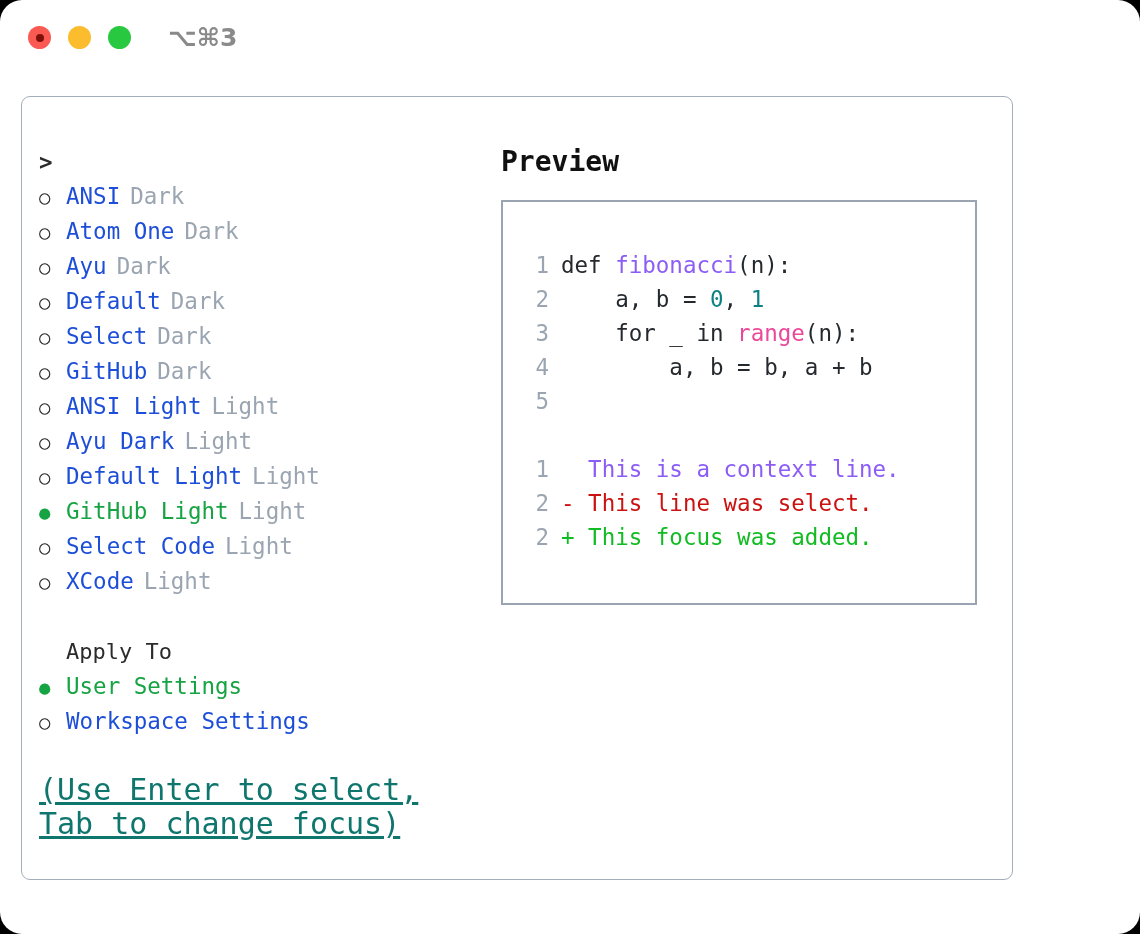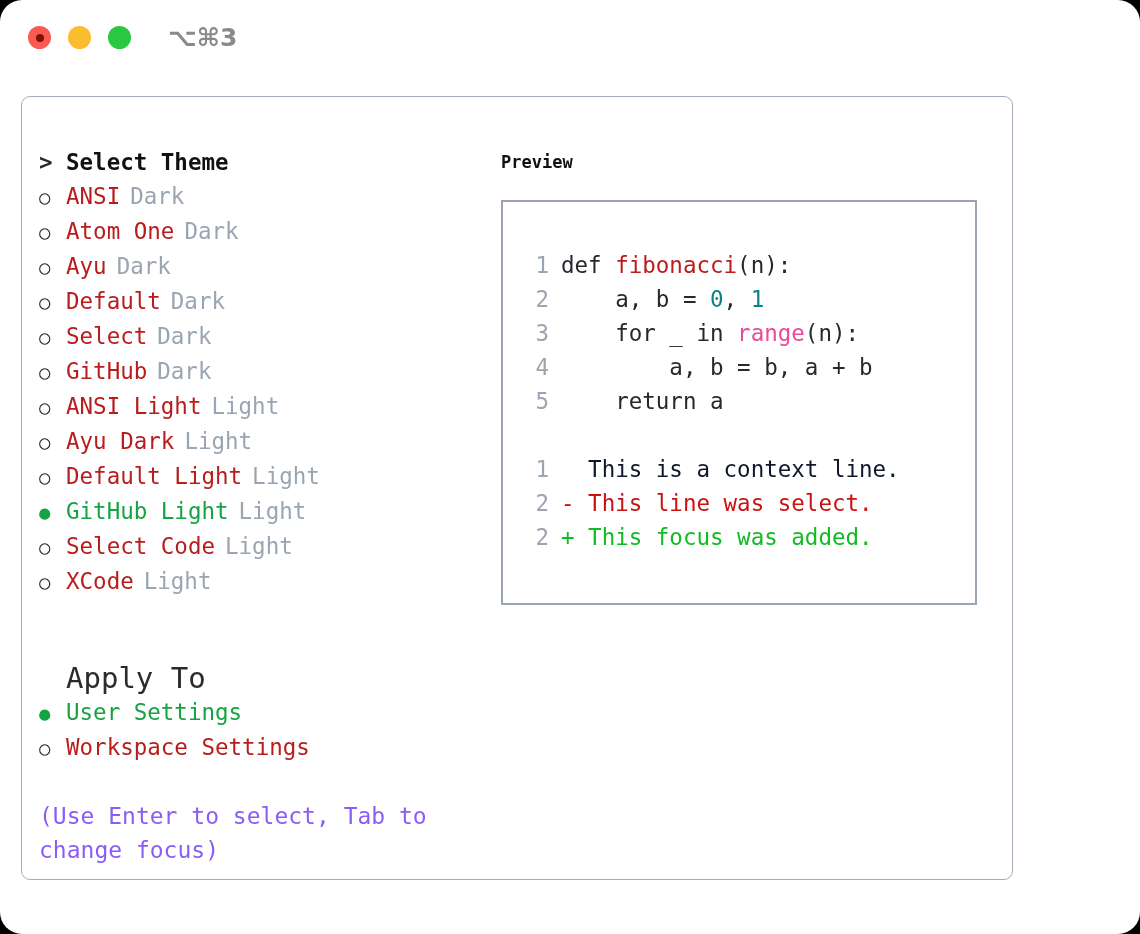--- a/index.html
+++ b/index.html
@@ -212,7 +212,6 @@
 
         <div class="list-row header">
           <span class="marker caret">&gt;</span>
-          <span class="row-label">Select Theme</span>
         </div>
 
         <div id="theme-list">

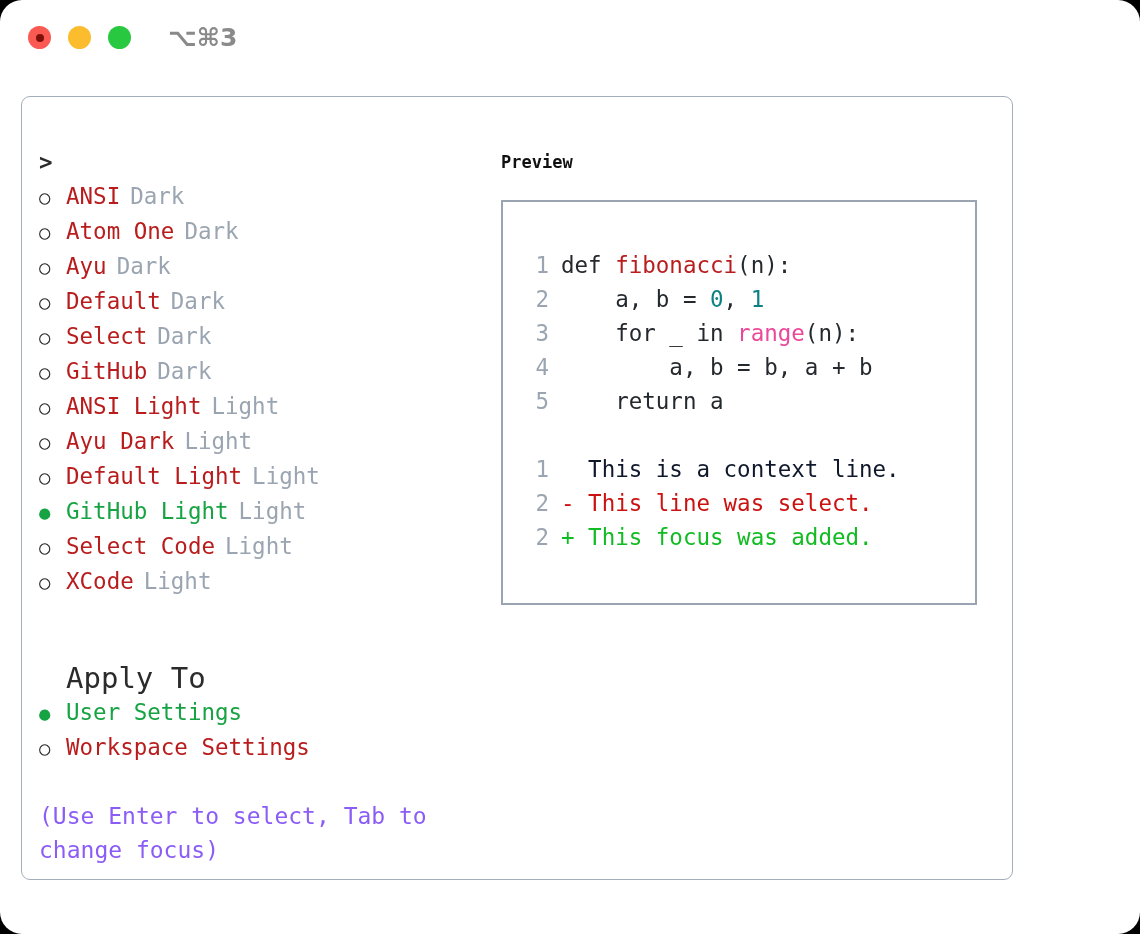--- a/index.html
+++ b/index.html
@@ -152,7 +152,7 @@
     width: 490px;
   }
   .preview-title {
-    font-size: 17px;
+    font-size: 28px;
     line-height: 34px;
     font-weight: bold;
     color: #111111;

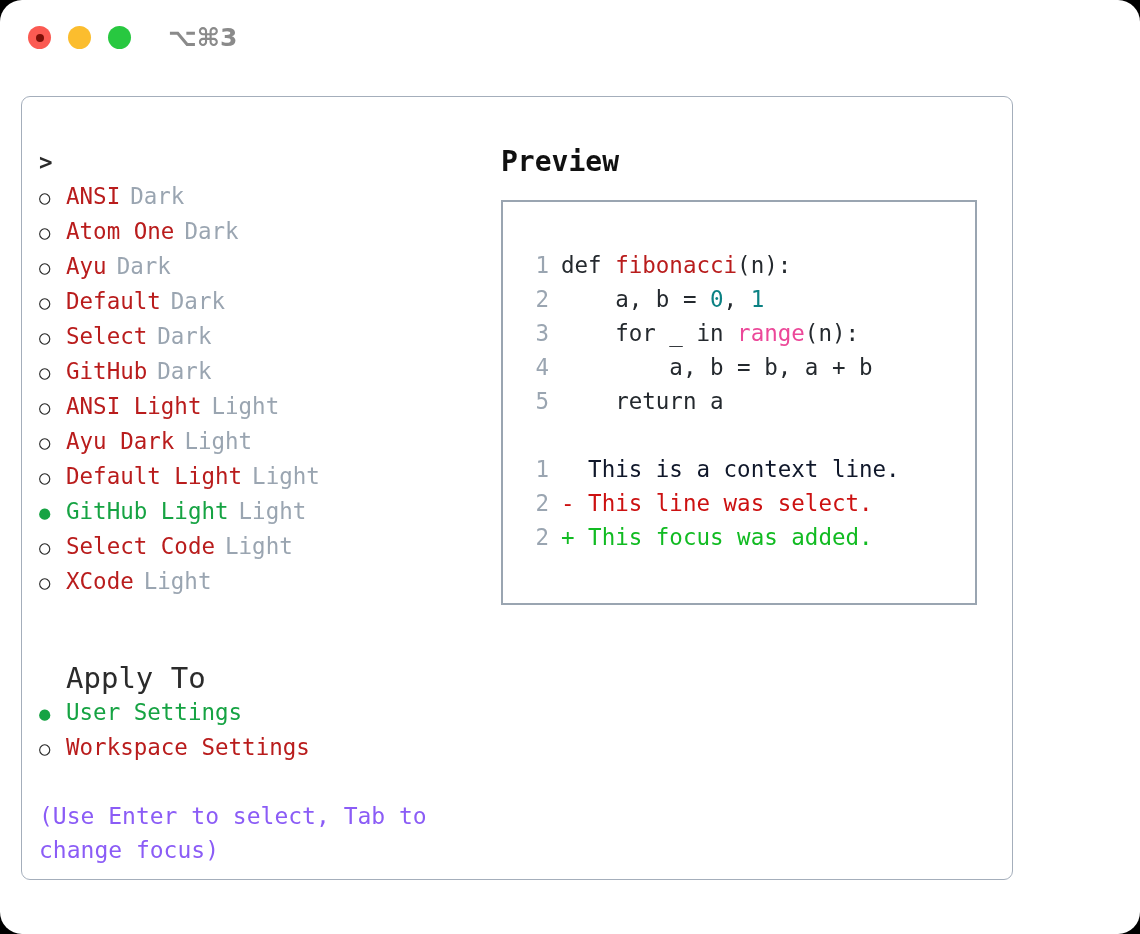--- a/index.html
+++ b/index.html
@@ -118,7 +118,7 @@
     font-weight: bold;
   }
   .marker.filled { color: #16a343; }
-  .row-label { color: #b91c1c; }
+  .row-label { color: #1d4ed8; }
   .row-tag {
     color: #9aa5b1;
     padding-left: 10px;

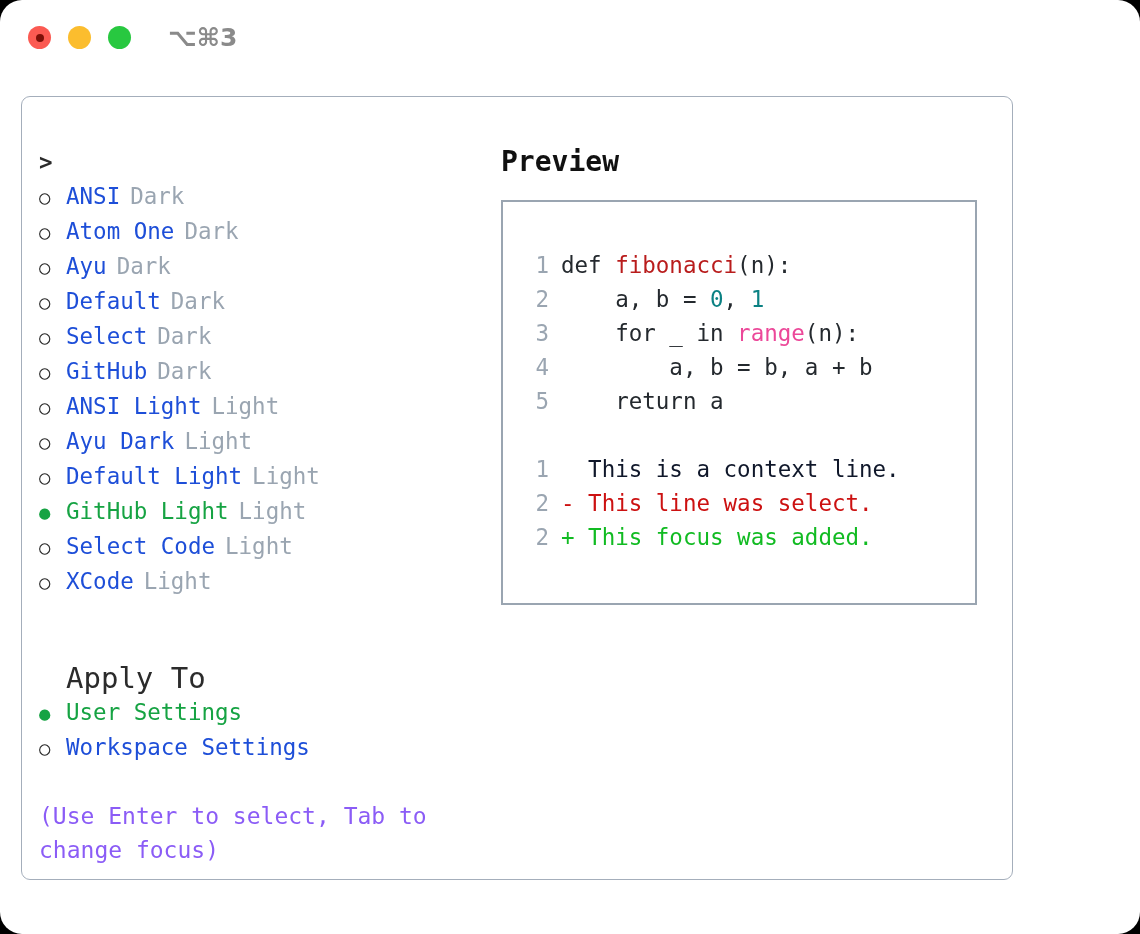--- a/index.html
+++ b/index.html
@@ -182,7 +182,7 @@
   .code-text { color: #24292e; }
   .blank-line { height: 34px; }
 
-  .tok-fn   { color: #b91c1c; }
+  .tok-fn   { color: #8b5cf6; }
   .tok-num  { color: #0b8183; }
   .tok-call { color: #ec4899; }
   .tok-plain{ color: #24292e; }

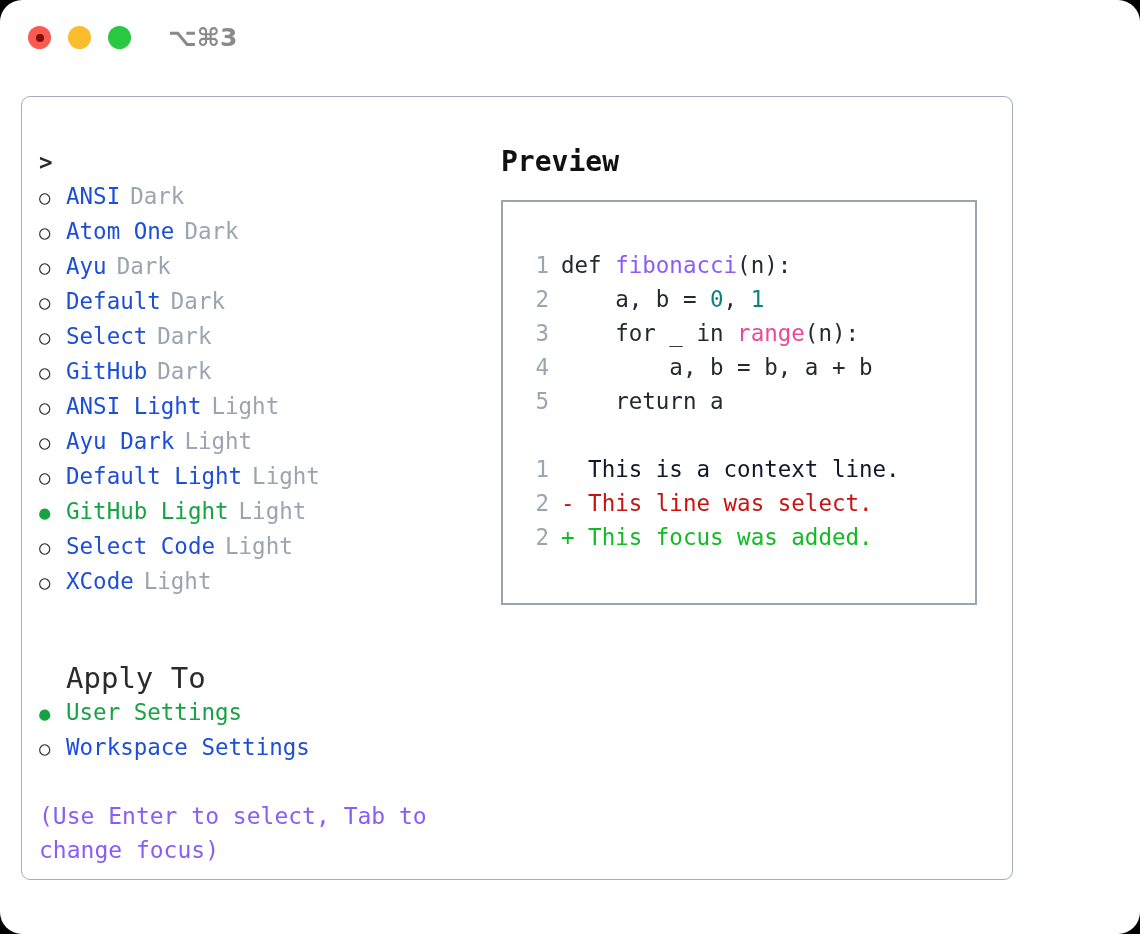--- a/index.html
+++ b/index.html
@@ -250,7 +250,7 @@
               <div class="code-line"><span class="gutter">2</span><span class="code-text"><span class="tok-plain">    a, b = </span><span class="tok-num">0</span><span class="tok-plain">, </span><span class="tok-num">1</span></span></div>
               <div class="code-line"><span class="gutter">3</span><span class="code-text"><span class="tok-plain">    for _ in </span><span class="tok-call">range</span><span class="tok-plain">(n):</span></span></div>
               <div class="code-line"><span class="gutter">4</span><span class="code-text"><span class="tok-plain">        a, b = b, a + b</span></span></div>
-              <div class="code-line"><span class="gutter">5</span><span class="code-text"><span class="tok-plain">    return a</span></span></div>
+              <div class="code-line"><span class="gutter">5</span></div>
             </div>
           <div class="blank-line"></div>
           <div id="diff-block">

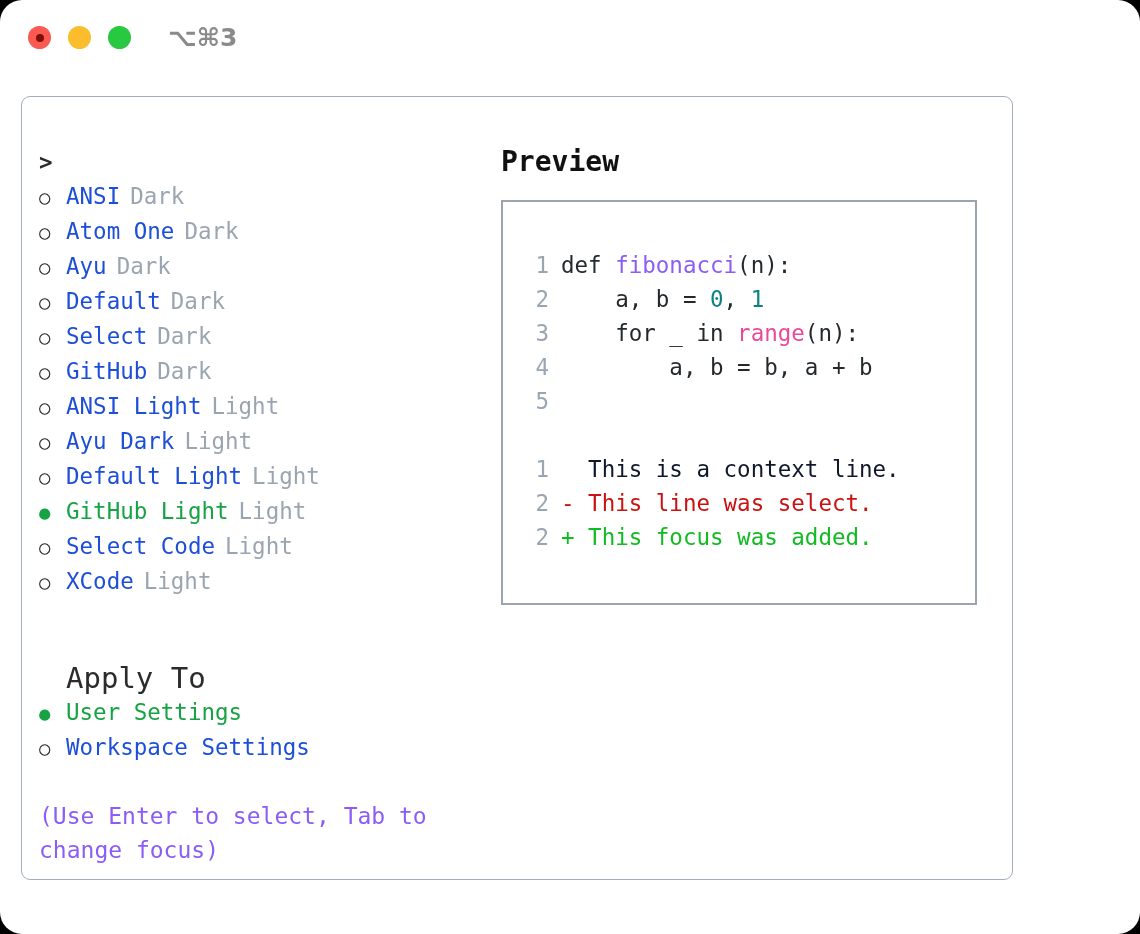--- a/index.html
+++ b/index.html
@@ -187,7 +187,7 @@
   .tok-call { color: #ec4899; }
   .tok-plain{ color: #24292e; }
 
-  .diff-ctx { color: #0f172a; }
+  .diff-ctx { color: #8b5cf6; }
   .diff-del { color: #cc1111; }
   .diff-add { color: #11bb22; }
 </style>

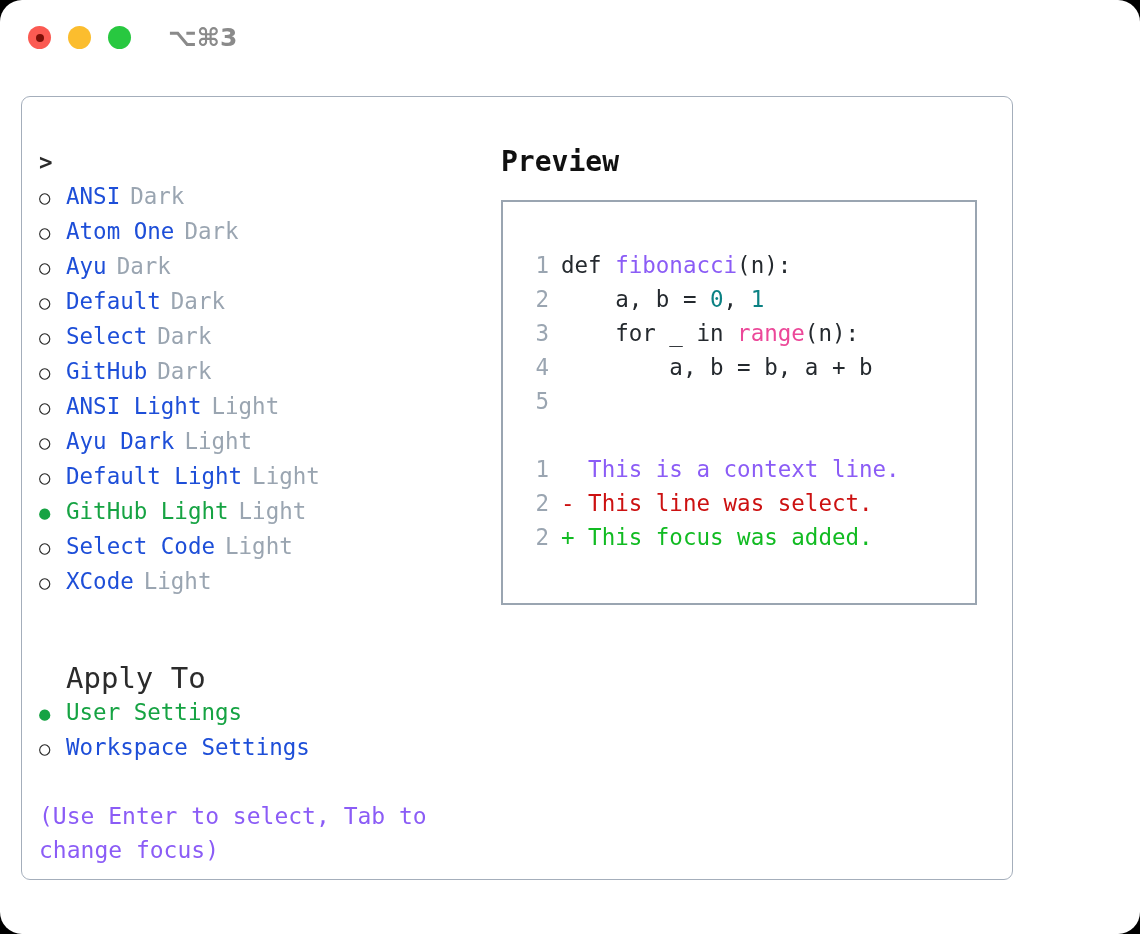--- a/index.html
+++ b/index.html
@@ -128,12 +128,11 @@
 
   .section-gap { height: 36px; }
   .section-heading {
-    font-size: 29px;
+    font-size: 22px;
     line-height: 34px;
     color: #2b2b2b;
     padding-left: 27px;
     white-space: pre;
-    margin-top: 26px;
   }
 
   .hint {

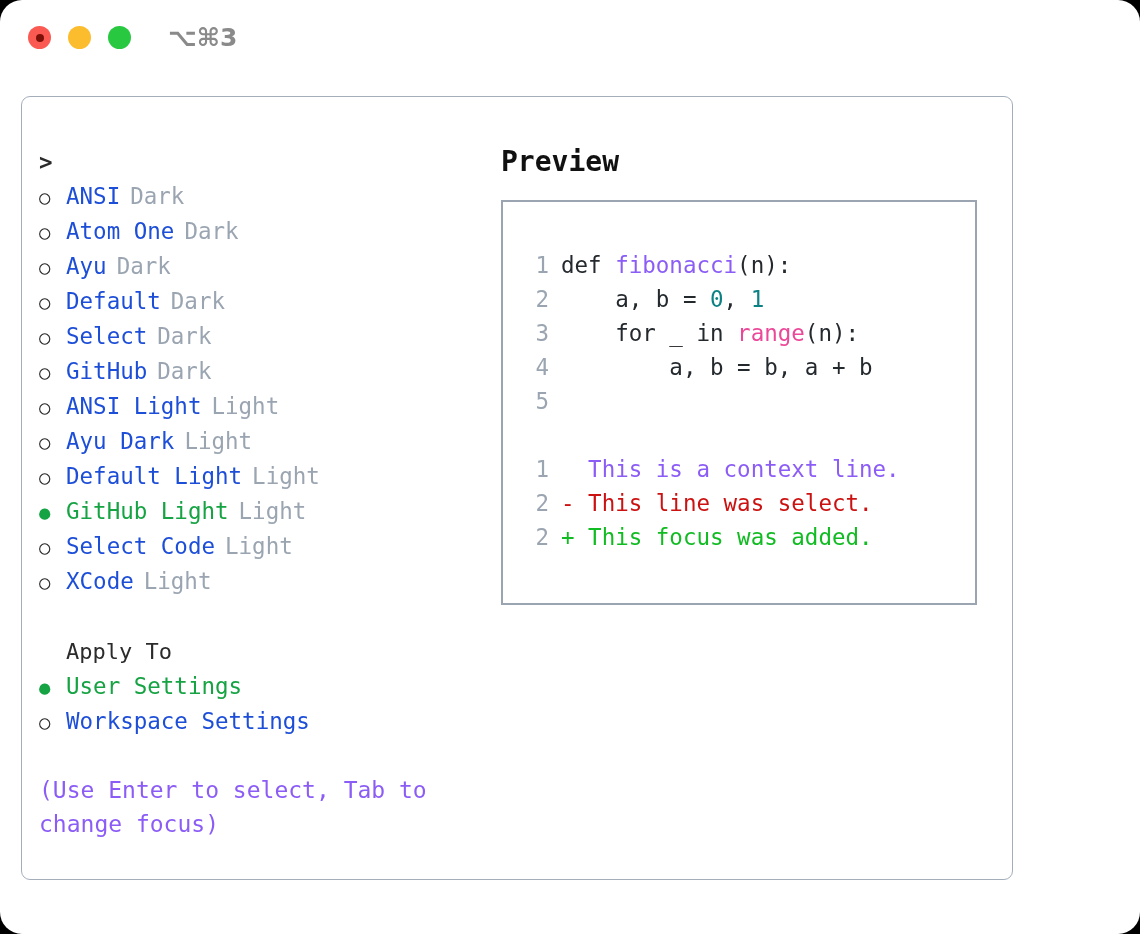--- a/index.html
+++ b/index.html
@@ -137,10 +137,11 @@
 
   .hint {
     margin-top: 34px;
-    font-size: 23px;
-    line-height: 34px;
-    color: #8b5cf6;
+    font-size: 30px;
+    line-height: 34px;
+    color: #0f766e;
     width: 400px;
+    text-decoration: underline;
   }
 
   

